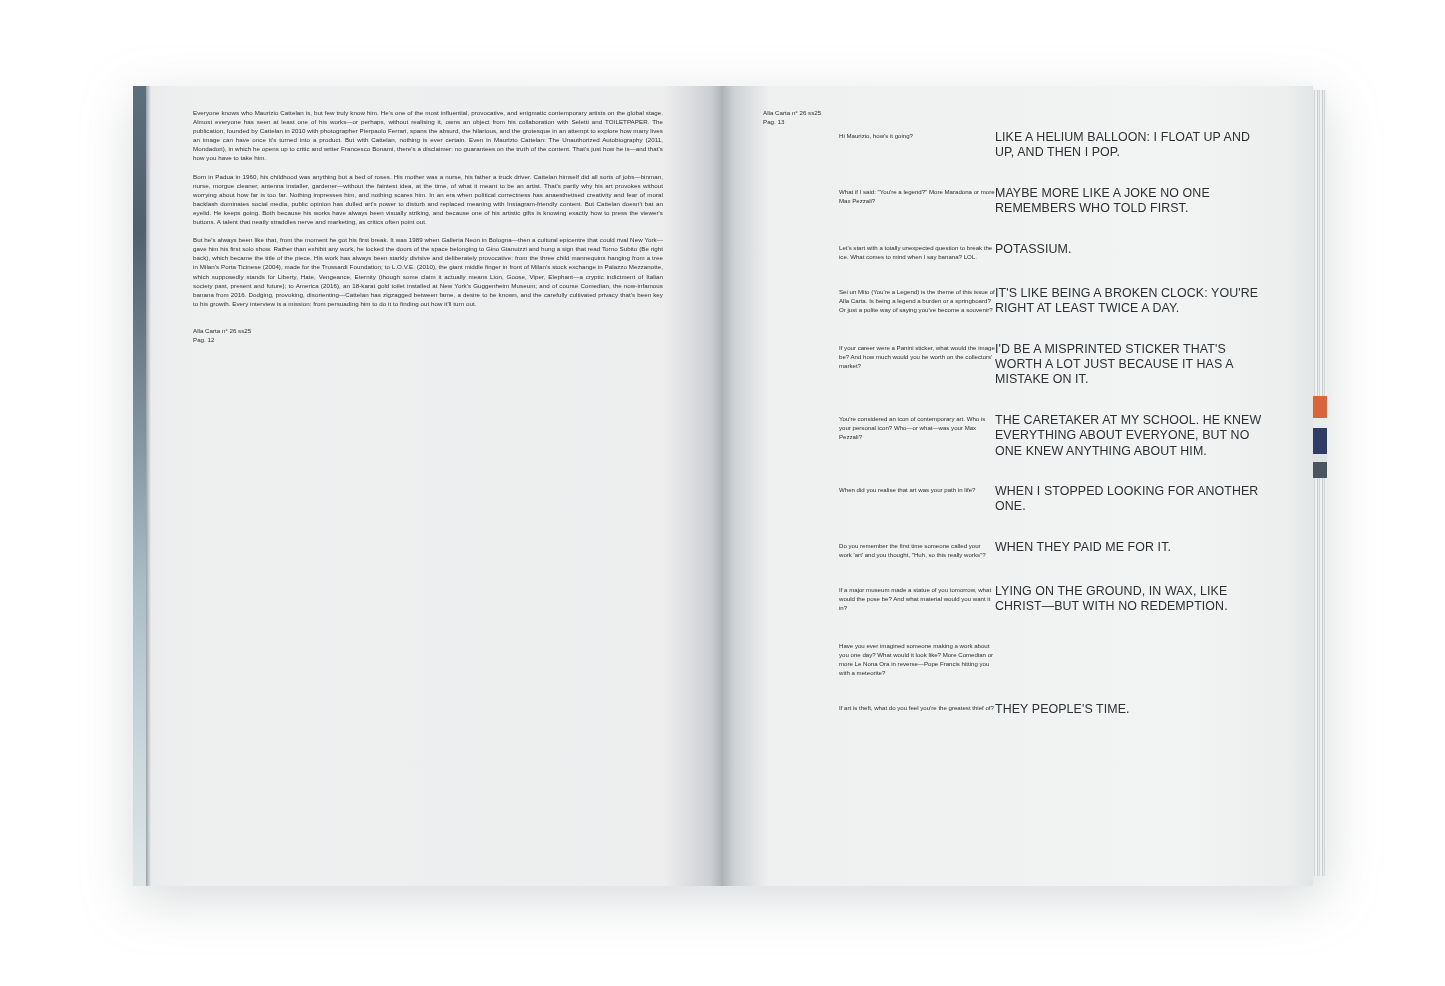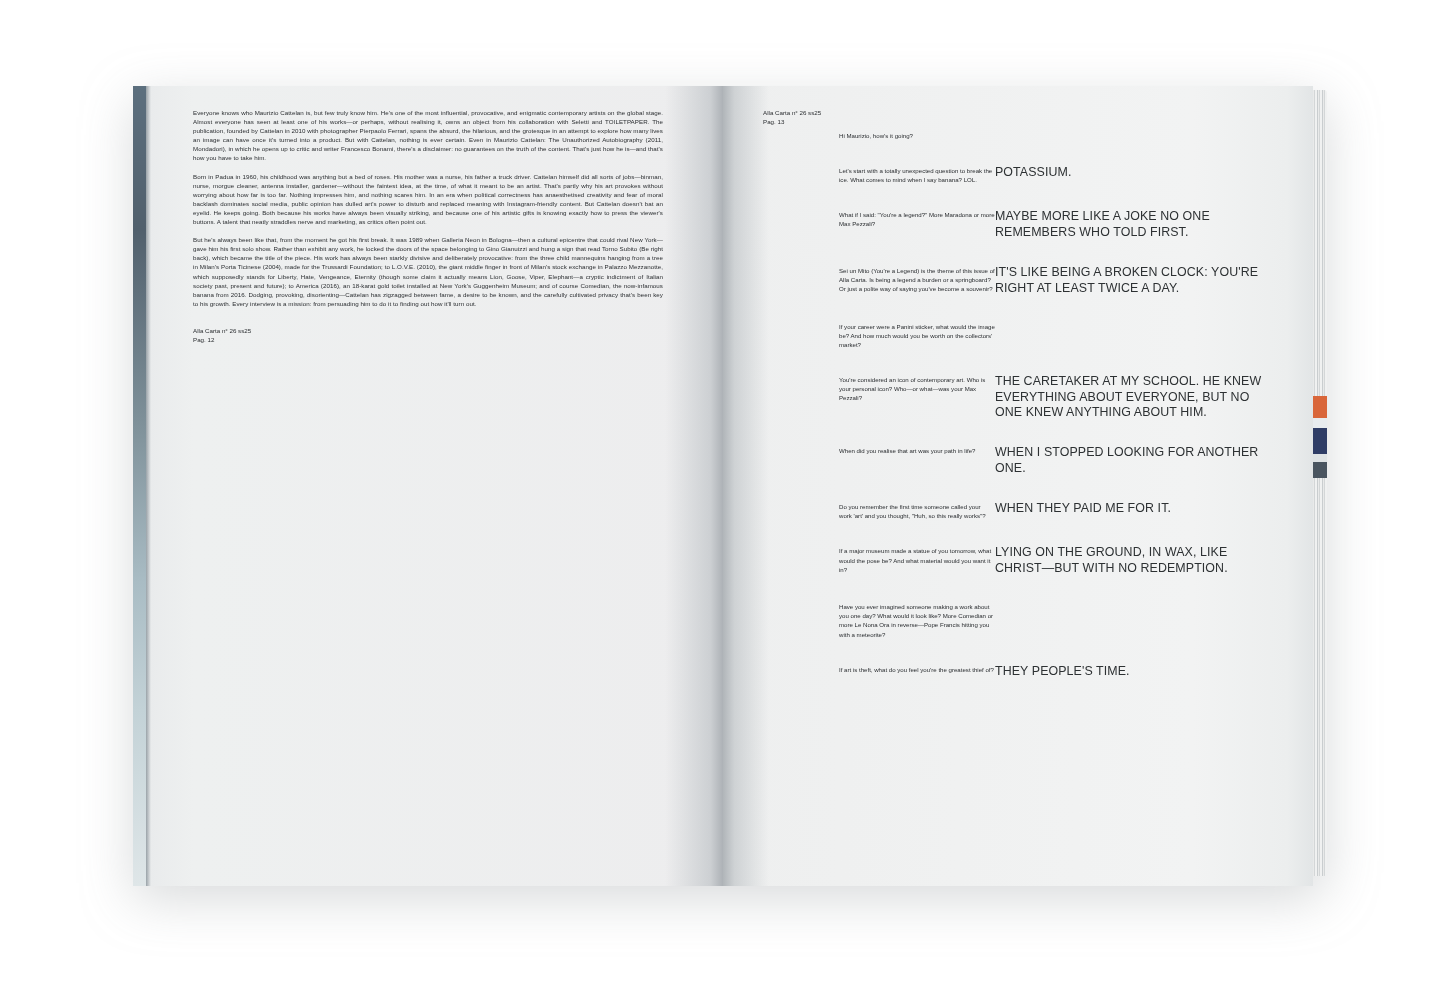--- a/index.html
+++ b/index.html
@@ -205,6 +205,7 @@
       <div class="qa-list">
         <div class="qa-row">
           <div class="q">Hi Maurizio, how's it going?</div>
+          <div class="a">LIKE A HELIUM BALLOON: I FLOAT UP AND UP, AND THEN I POP.</div>
         </div>
         <div class="qa-row">
           <div class="q">Let's start with a totally unexpected question to break the ice. What comes to mind when I say banana? LOL.</div>

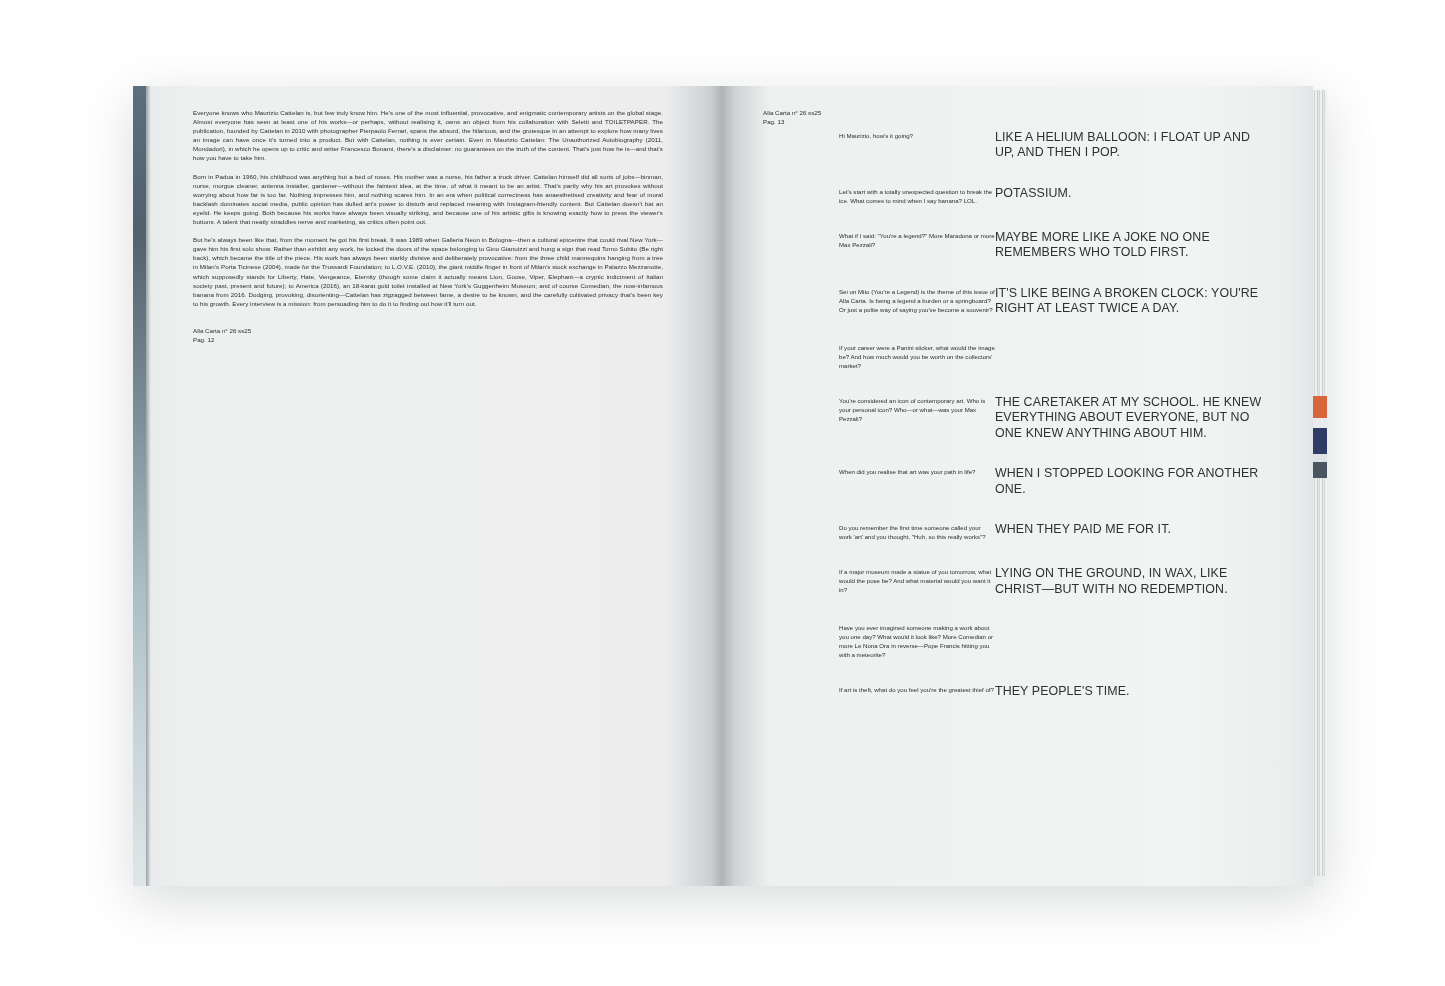--- a/index.html
+++ b/index.html
@@ -208,12 +208,12 @@
           <div class="a">LIKE A HELIUM BALLOON: I FLOAT UP AND UP, AND THEN I POP.</div>
         </div>
         <div class="qa-row">
+          <div class="q">What if I said: "You're a legend?" More Maradona or more Max Pezzali?</div>
+          <div class="a">MAYBE MORE LIKE A JOKE NO ONE REMEMBERS WHO TOLD FIRST.</div>
+        </div>
+        <div class="qa-row">
           <div class="q">Let's start with a totally unexpected question to break the ice. What comes to mind when I say banana? LOL.</div>
           <div class="a">POTASSIUM.</div>
-        </div>
-        <div class="qa-row">
-          <div class="q">What if I said: "You're a legend?" More Maradona or more Max Pezzali?</div>
-          <div class="a">MAYBE MORE LIKE A JOKE NO ONE REMEMBERS WHO TOLD FIRST.</div>
         </div>
         <div class="qa-row">
           <div class="q">Sei un Mito (You're a Legend) is the theme of this issue of Alla Carta. Is being a legend a burden or a springboard? Or just a polite way of saying you've become a souvenir?</div>

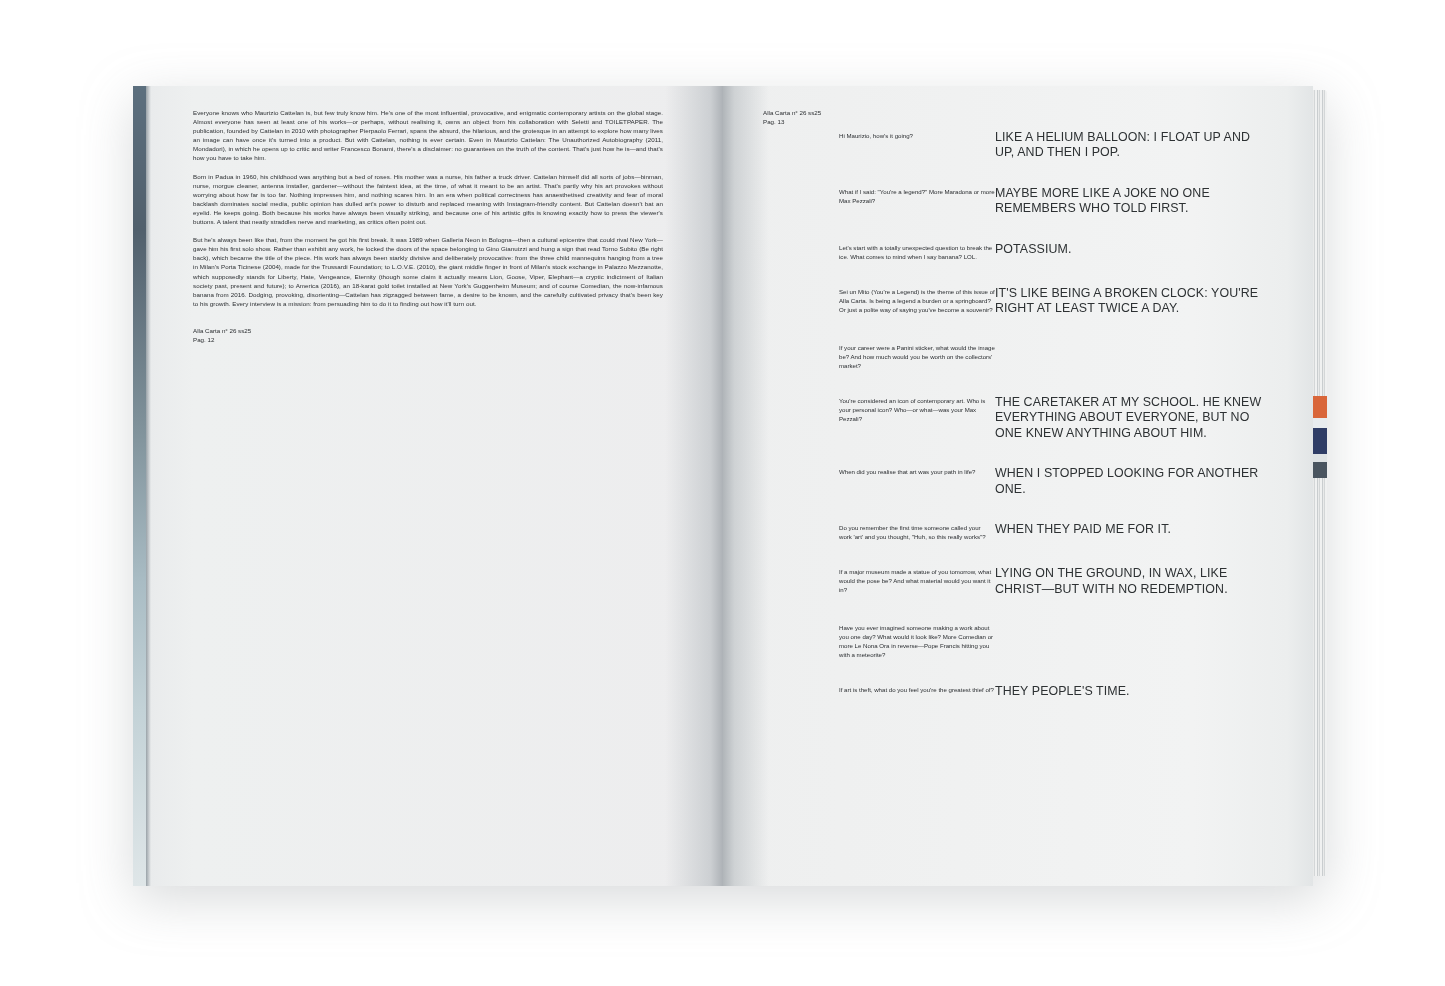--- a/index.html
+++ b/index.html
@@ -221,6 +221,7 @@
         </div>
         <div class="qa-row">
           <div class="q">If your career were a Panini sticker, what would the image be? And how much would you be worth on the collectors' market?</div>
+          <div class="a">I'D BE A MISPRINTED STICKER THAT'S WORTH A LOT JUST BECAUSE IT HAS A MISTAKE ON IT.</div>
         </div>
         <div class="qa-row">
           <div class="q">You're considered an icon of contemporary art. Who is your personal icon? Who—or what—was your Max Pezzali?</div>

